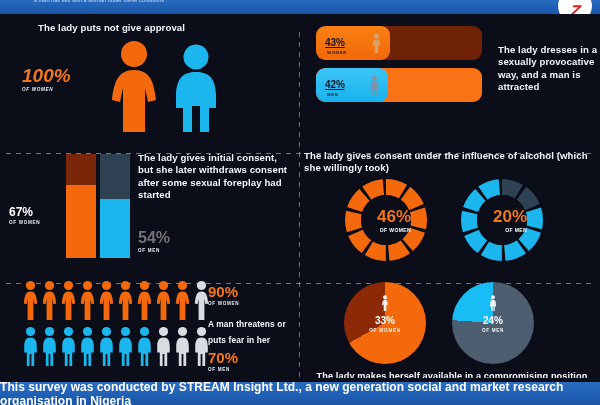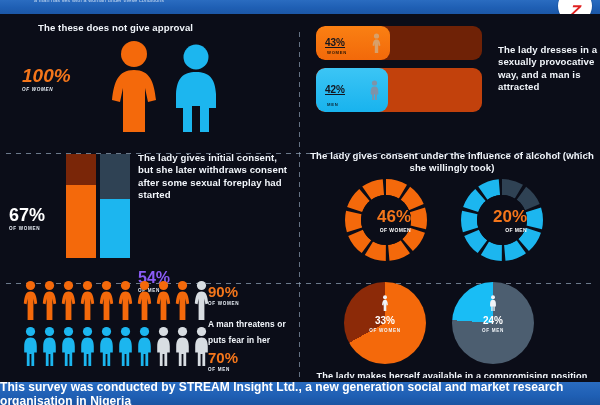--- a/index.html
+++ b/index.html
@@ -199,7 +199,7 @@
     <div class="divider-v"></div>
 
     <div class="cell c1">
-      <div class="title headline">The these does not give approval</div>
+      <div class="title headline">The lady puts not give approval</div>
 
       <div class="fig-row1">
         <svg class="big-w" width="60" height="92" viewBox="0 0 60 92">

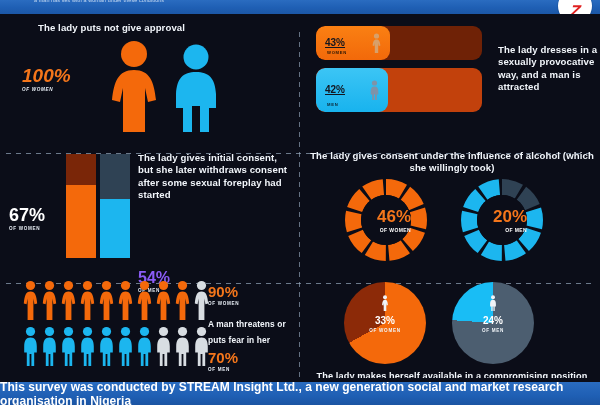--- a/index.html
+++ b/index.html
@@ -90,7 +90,7 @@
     position:absolute; border-radius:9px; overflow:hidden;
   }
   .bar-w-track { left:14px; top:12px; width:166px; height:34px; background:#6f2206; }
-  .bar-m-track { left:14px; top:54px; width:166px; height:44px; background:#c2410c; }
+  .bar-m-track { left:14px; top:54px; width:166px; height:34px; background:#f97316; }
   .bar-fill {
     position:absolute; left:0; top:0; height:100%; border-radius:9px;
     display:flex; align-items:center;

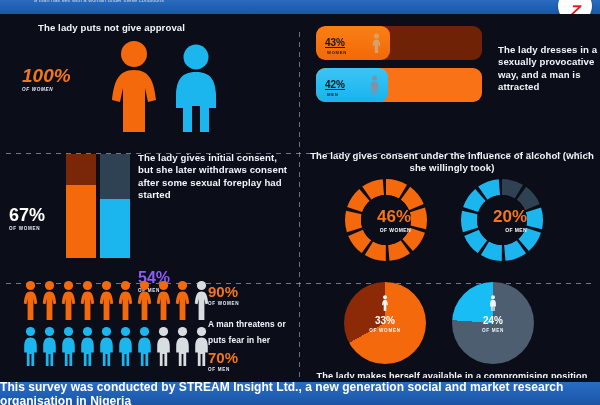--- a/index.html
+++ b/index.html
@@ -127,7 +127,7 @@
   .c3 .lbl-m .sub { color:#e6ecf3; }
 
   
-  .c4 .title { position:absolute; left:8px; top:6px; width:284px; text-align:center; }
+  .c4 .title { position:absolute; left:2px; top:6px; width:284px; }
   .donut-wrap { position:absolute; top:34px; width:84px; height:84px; }
   .dw-w { left:42px; }
   .dw-m { left:158px; }

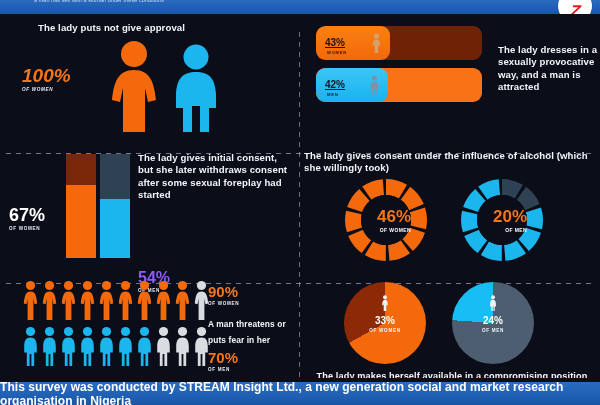--- a/index.html
+++ b/index.html
@@ -119,7 +119,7 @@
   .vb-w-fill { height:70%; background:#f4690b; }
   .vb-m-fill { height:57%; background:#1cb6ef; }
   .c3 .lbl-w { position:absolute; left:9px; top:62px; }
-  .c3 .lbl-w .pct { font-size:18px; color:#ffffff; }
+  .c3 .lbl-w .pct { font-size:12px; color:#ffffff; }
   .c3 .lbl-w .sub { color:#e6ecf3; }
   .c3 .desc { position:absolute; left:138px; top:8px; width:152px; }
   .c3 .lbl-m { position:absolute; left:138px; top:86px; }

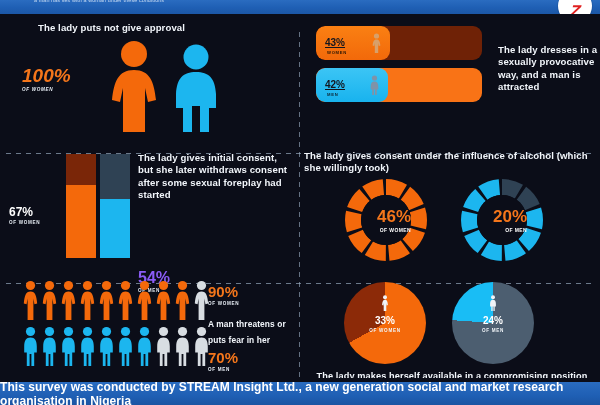--- a/index.html
+++ b/index.html
@@ -123,7 +123,7 @@
   .c3 .lbl-w .sub { color:#e6ecf3; }
   .c3 .desc { position:absolute; left:138px; top:8px; width:152px; }
   .c3 .lbl-m { position:absolute; left:138px; top:86px; }
-  .c3 .lbl-m .pct { font-size:16px; color:#8b5cf6;margin-top:40px; }
+  .c3 .lbl-m .pct { font-size:16px; color:#737373; }
   .c3 .lbl-m .sub { color:#e6ecf3; }
 
   

